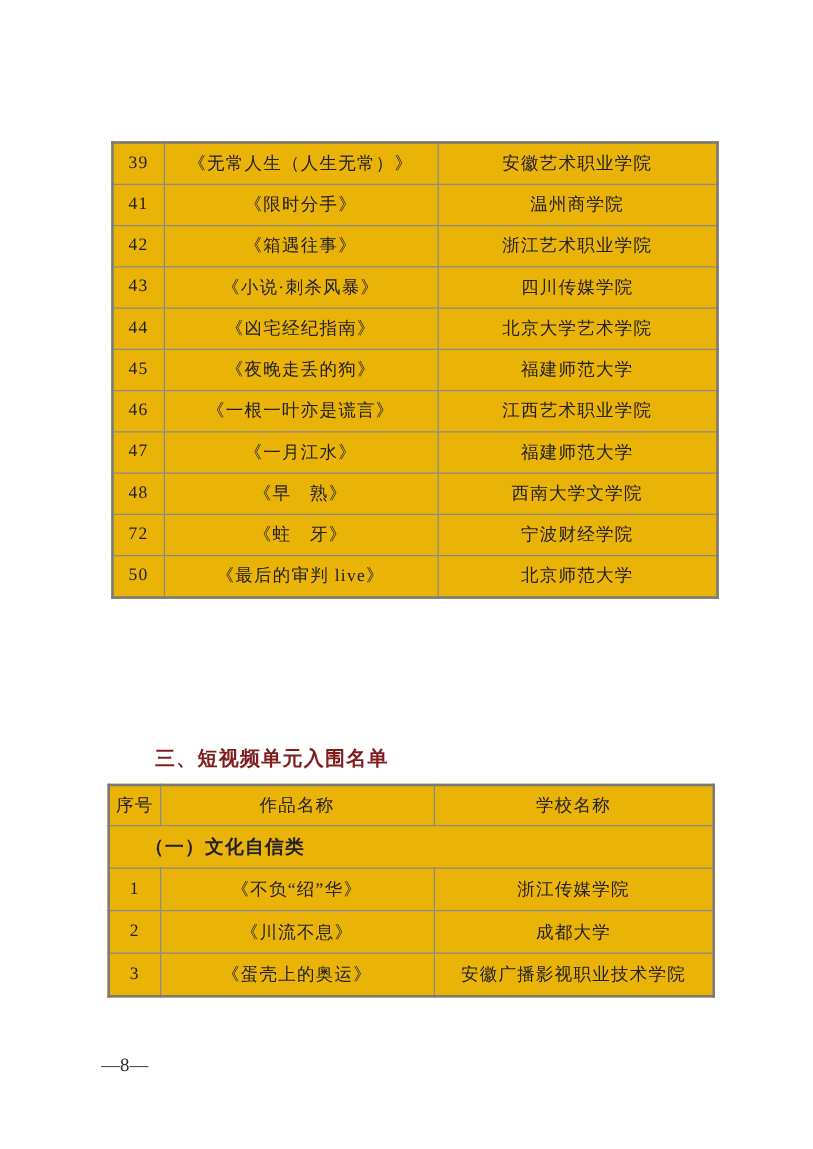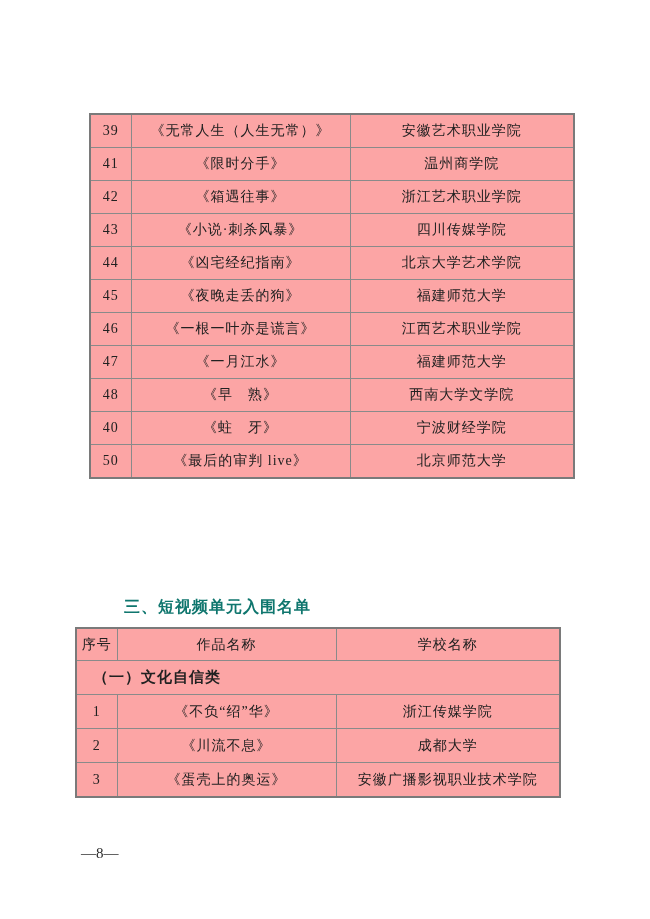--- a/index.html
+++ b/index.html
@@ -19,7 +19,7 @@
   table.tbl {
     border-collapse: collapse;
     table-layout: fixed;
-    background: #fca5a5;
+    background: #eab308;
   }
   table.tbl td, table.tbl th {
     border: 1px solid #8a8a8a;

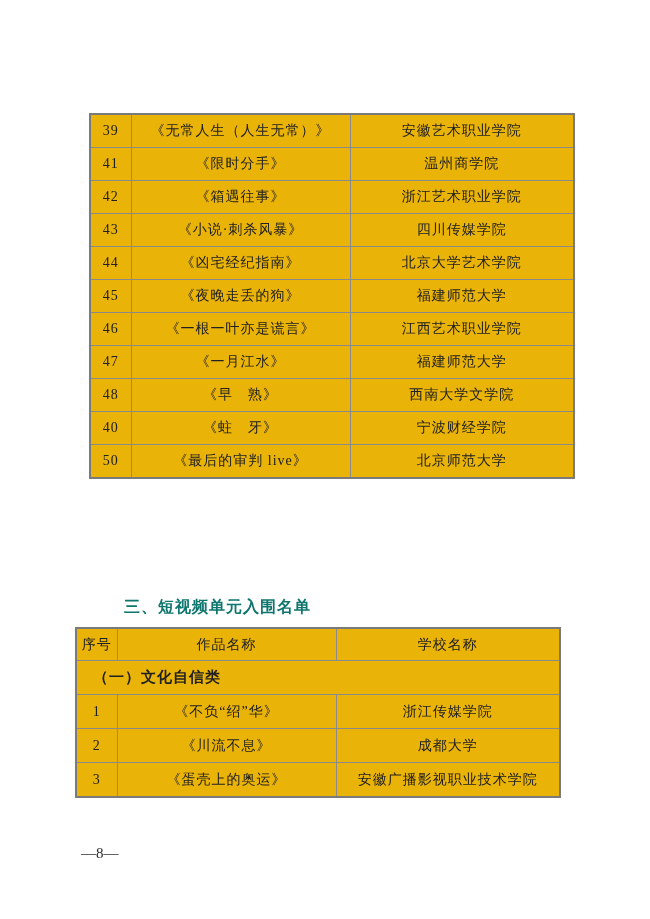--- a/index.html
+++ b/index.html
@@ -143,7 +143,7 @@
           <td>西南大学文学院</td>
         </tr>
         <tr>
-          <td class="num-cell">40</td>
+          <td class="num-cell">72</td>
           <td>《蛀　牙》</td>
           <td>宁波财经学院</td>
         </tr>

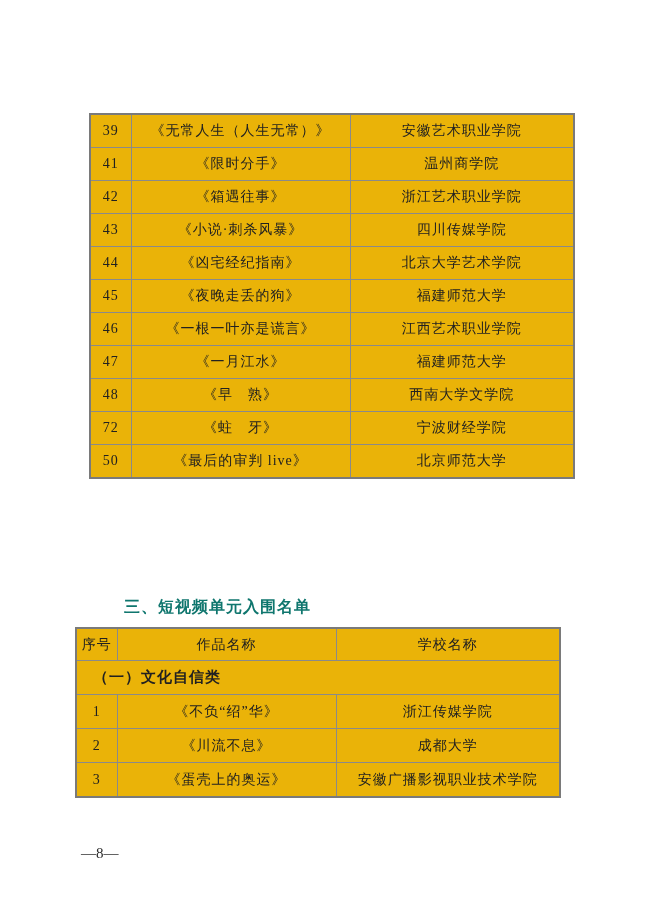--- a/index.html
+++ b/index.html
@@ -74,7 +74,7 @@
     font-size: 16px;
     font-weight: bold;
     letter-spacing: 1px;
-    color: #0f766e;
+    color: #7f1d1d;
   }
   .page-number {
     position: absolute;

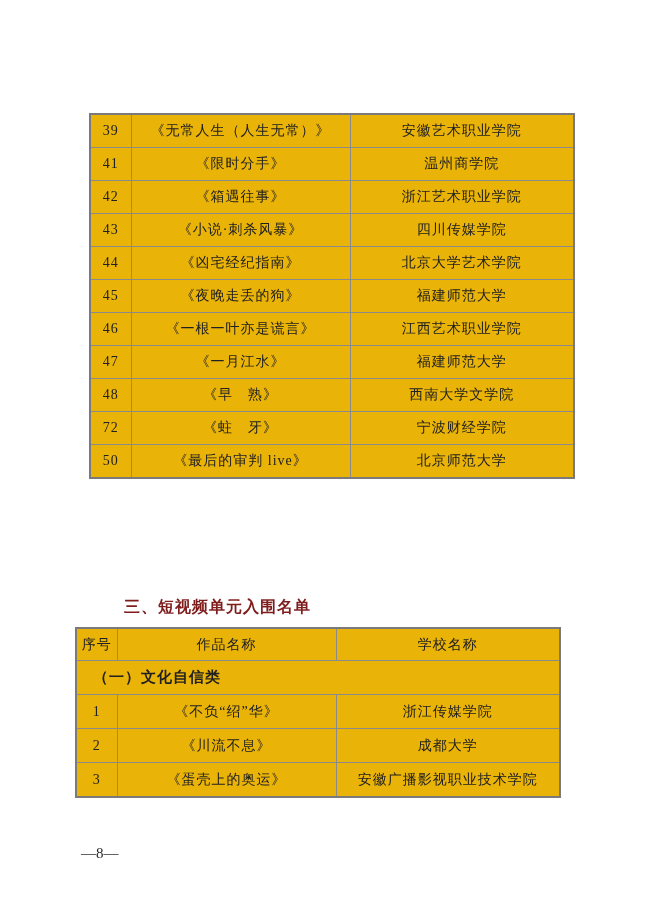--- a/index.html
+++ b/index.html
@@ -48,7 +48,7 @@
   .tbl2 {
     position: absolute;
     top: 627px;
-    left: 75px;
+    left: 86px;
     width: 484px;
   }
   .tbl2 th {

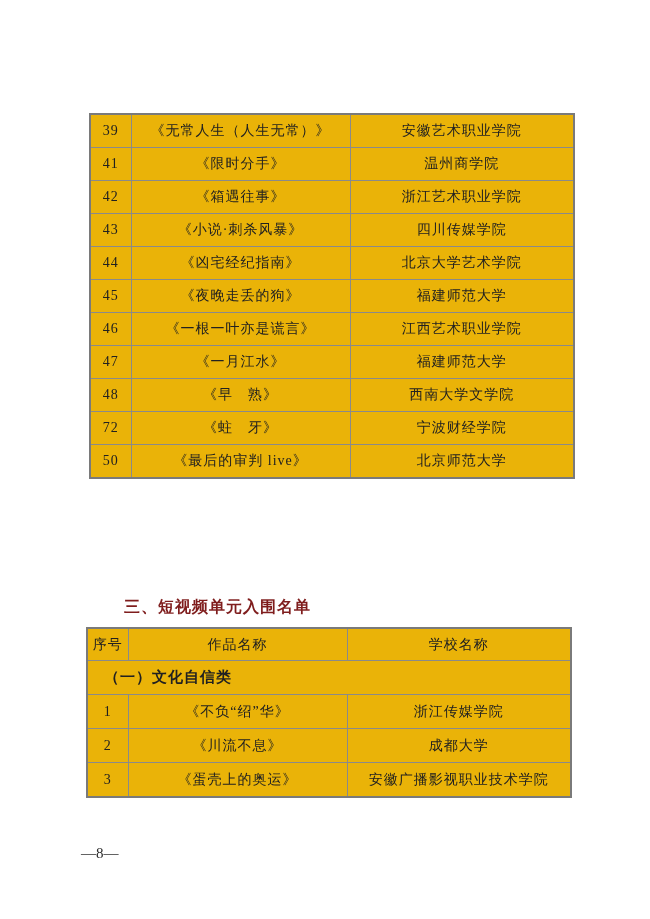--- a/index.html
+++ b/index.html
@@ -59,7 +59,7 @@
   .tbl2 td { height: 33px; }
   .tbl2 td.category-cell {
     text-align: left;
-    padding-left: 16px;
+    padding-left: 28px;
     font-weight: bold;
     font-size: 15px;
   }

